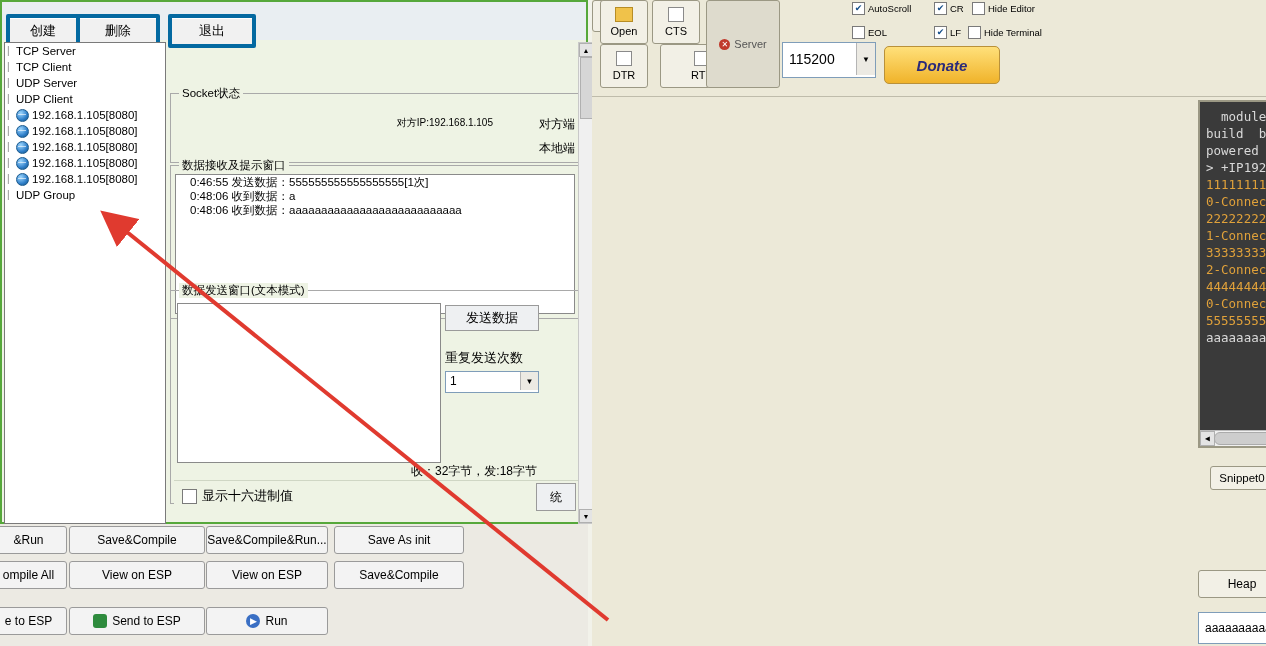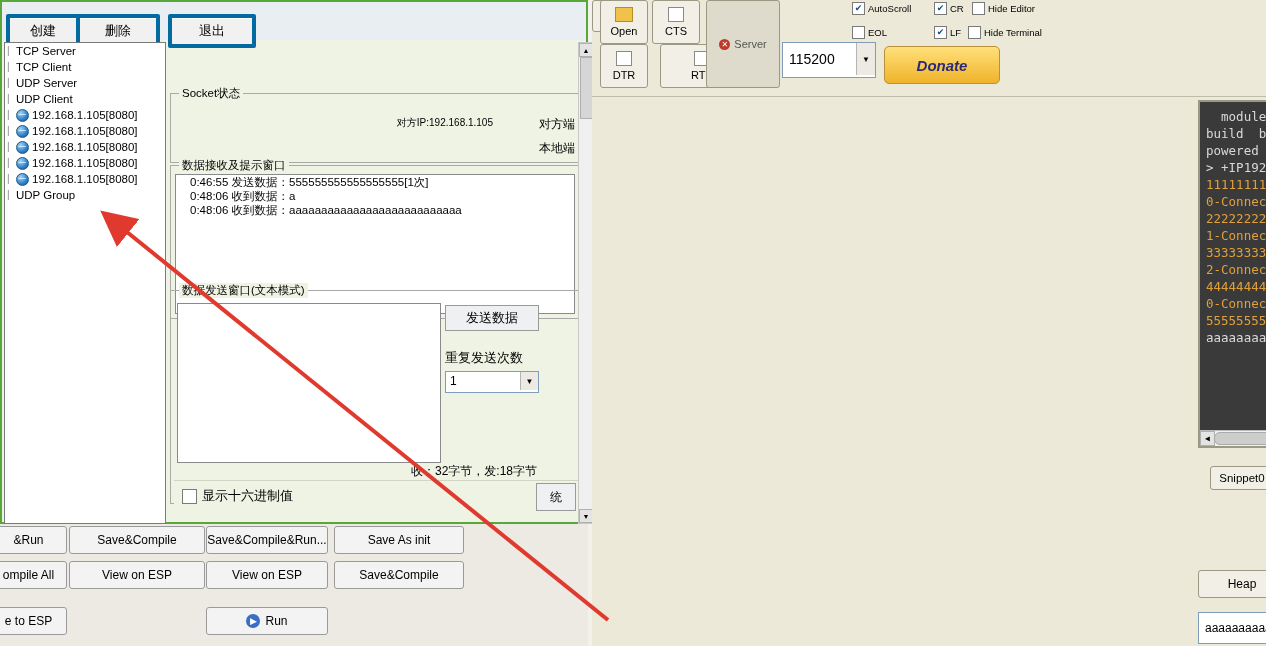--- a/index.html
+++ b/index.html
@@ -222,6 +222,10 @@
     <div class="lb" style="left:206px;top:37px;width:120px;">View on ESP</div>
     <div class="lb" style="left:334px;top:37px;width:128px;">Save&amp;Compile</div>
     <div class="lb" style="left:-10px;top:83px;width:75px;">e to ESP</div>
+    <div class="lb" style="left:69px;top:83px;width:134px;">
+      <span style="width:14px;height:14px;border-radius:3px;background:#2e8b3d;margin-right:5px;display:inline-block;"></span>
+      <span>Send to ESP</span>
+    </div>
     <div class="lb" style="left:206px;top:83px;width:120px;">
       <span style="width:14px;height:14px;border-radius:50%;background:#3a6fc4;color:#fff;font-size:9px;display:flex;align-items:center;justify-content:center;margin-right:5px;">▶</span>
       <span>Run</span>

